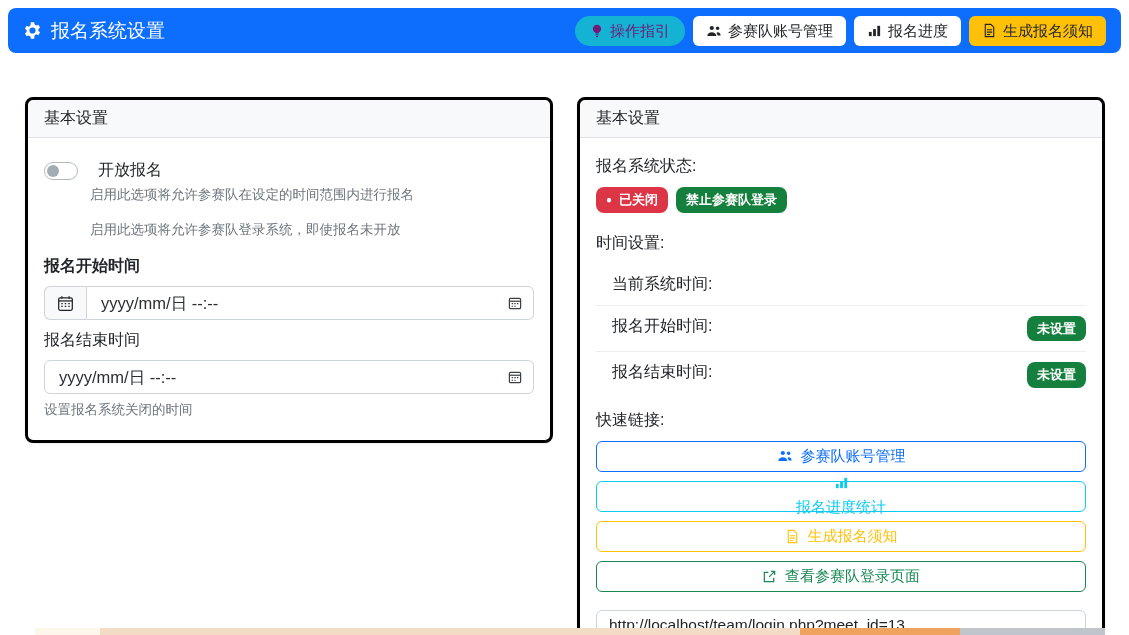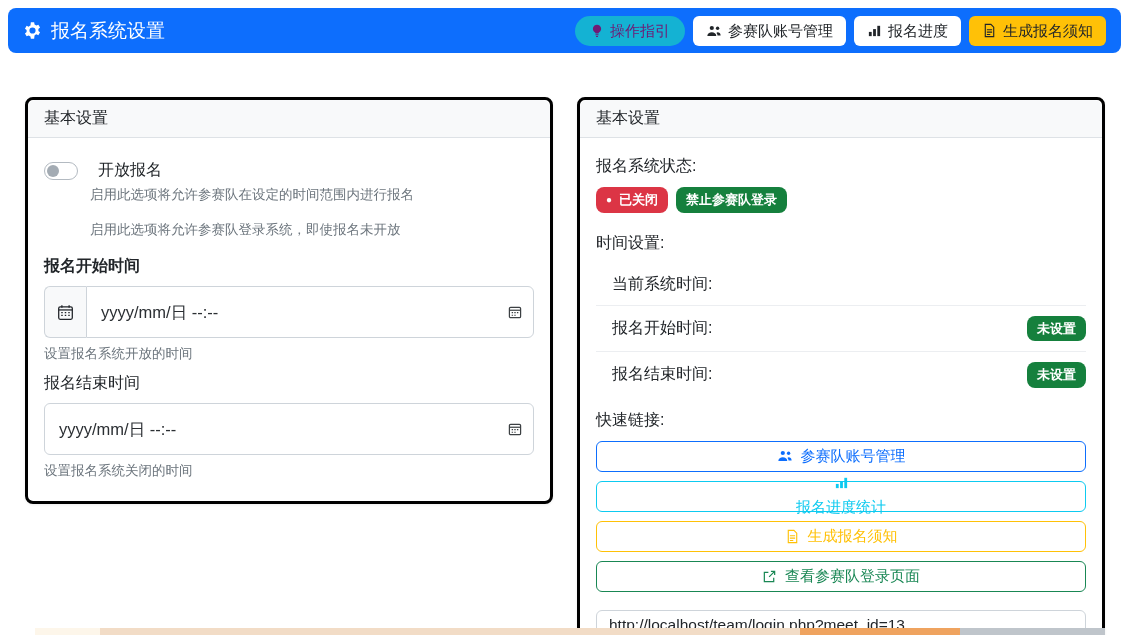--- a/index.html
+++ b/index.html
@@ -93,7 +93,7 @@
   .badge .dot { font-size:10px; line-height:1; }
 
   .time-row {
-    display:flex; justify-content:space-between; align-items:center;
+    display:flex; justify-content:space-between; 
     padding:10px 0 10px 16px;
   }
   .time-row.sep { border-bottom:1px solid #eceef1; }

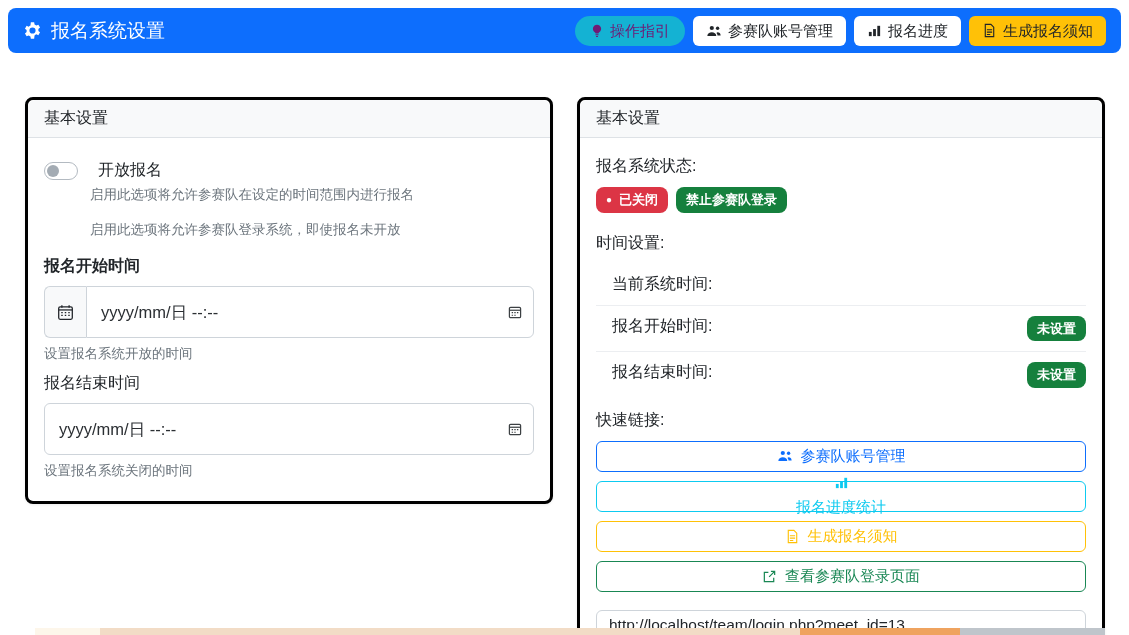--- a/index.html
+++ b/index.html
@@ -63,7 +63,7 @@
   
   .form-label { font-size:16px; margin:10px 0 9px; }
   .bold { font-weight:bold; }
-  .input-group { display:flex; height:52px; }
+  .input-group { display:flex; height:34px; }
   .ig-addon {
     width:42px; background:#f8f9fa; border:1px solid #ced4da; border-right:0;
     border-radius:6px 0 0 6px; display:flex; align-items:center; justify-content:center;

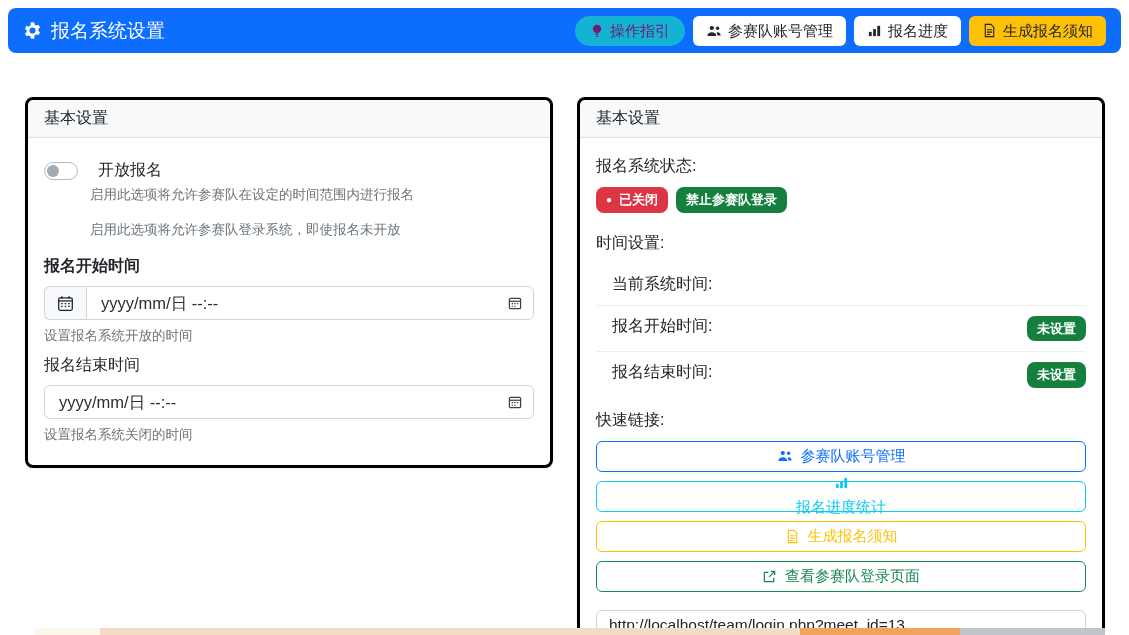--- a/index.html
+++ b/index.html
@@ -215,7 +215,6 @@
           </span>
         </span>
       </div>
-      <div class="form-help">设置报名系统开放的时间</div>
 
       <div class="form-label">报名结束时间</div>
       <div class="input-group">

